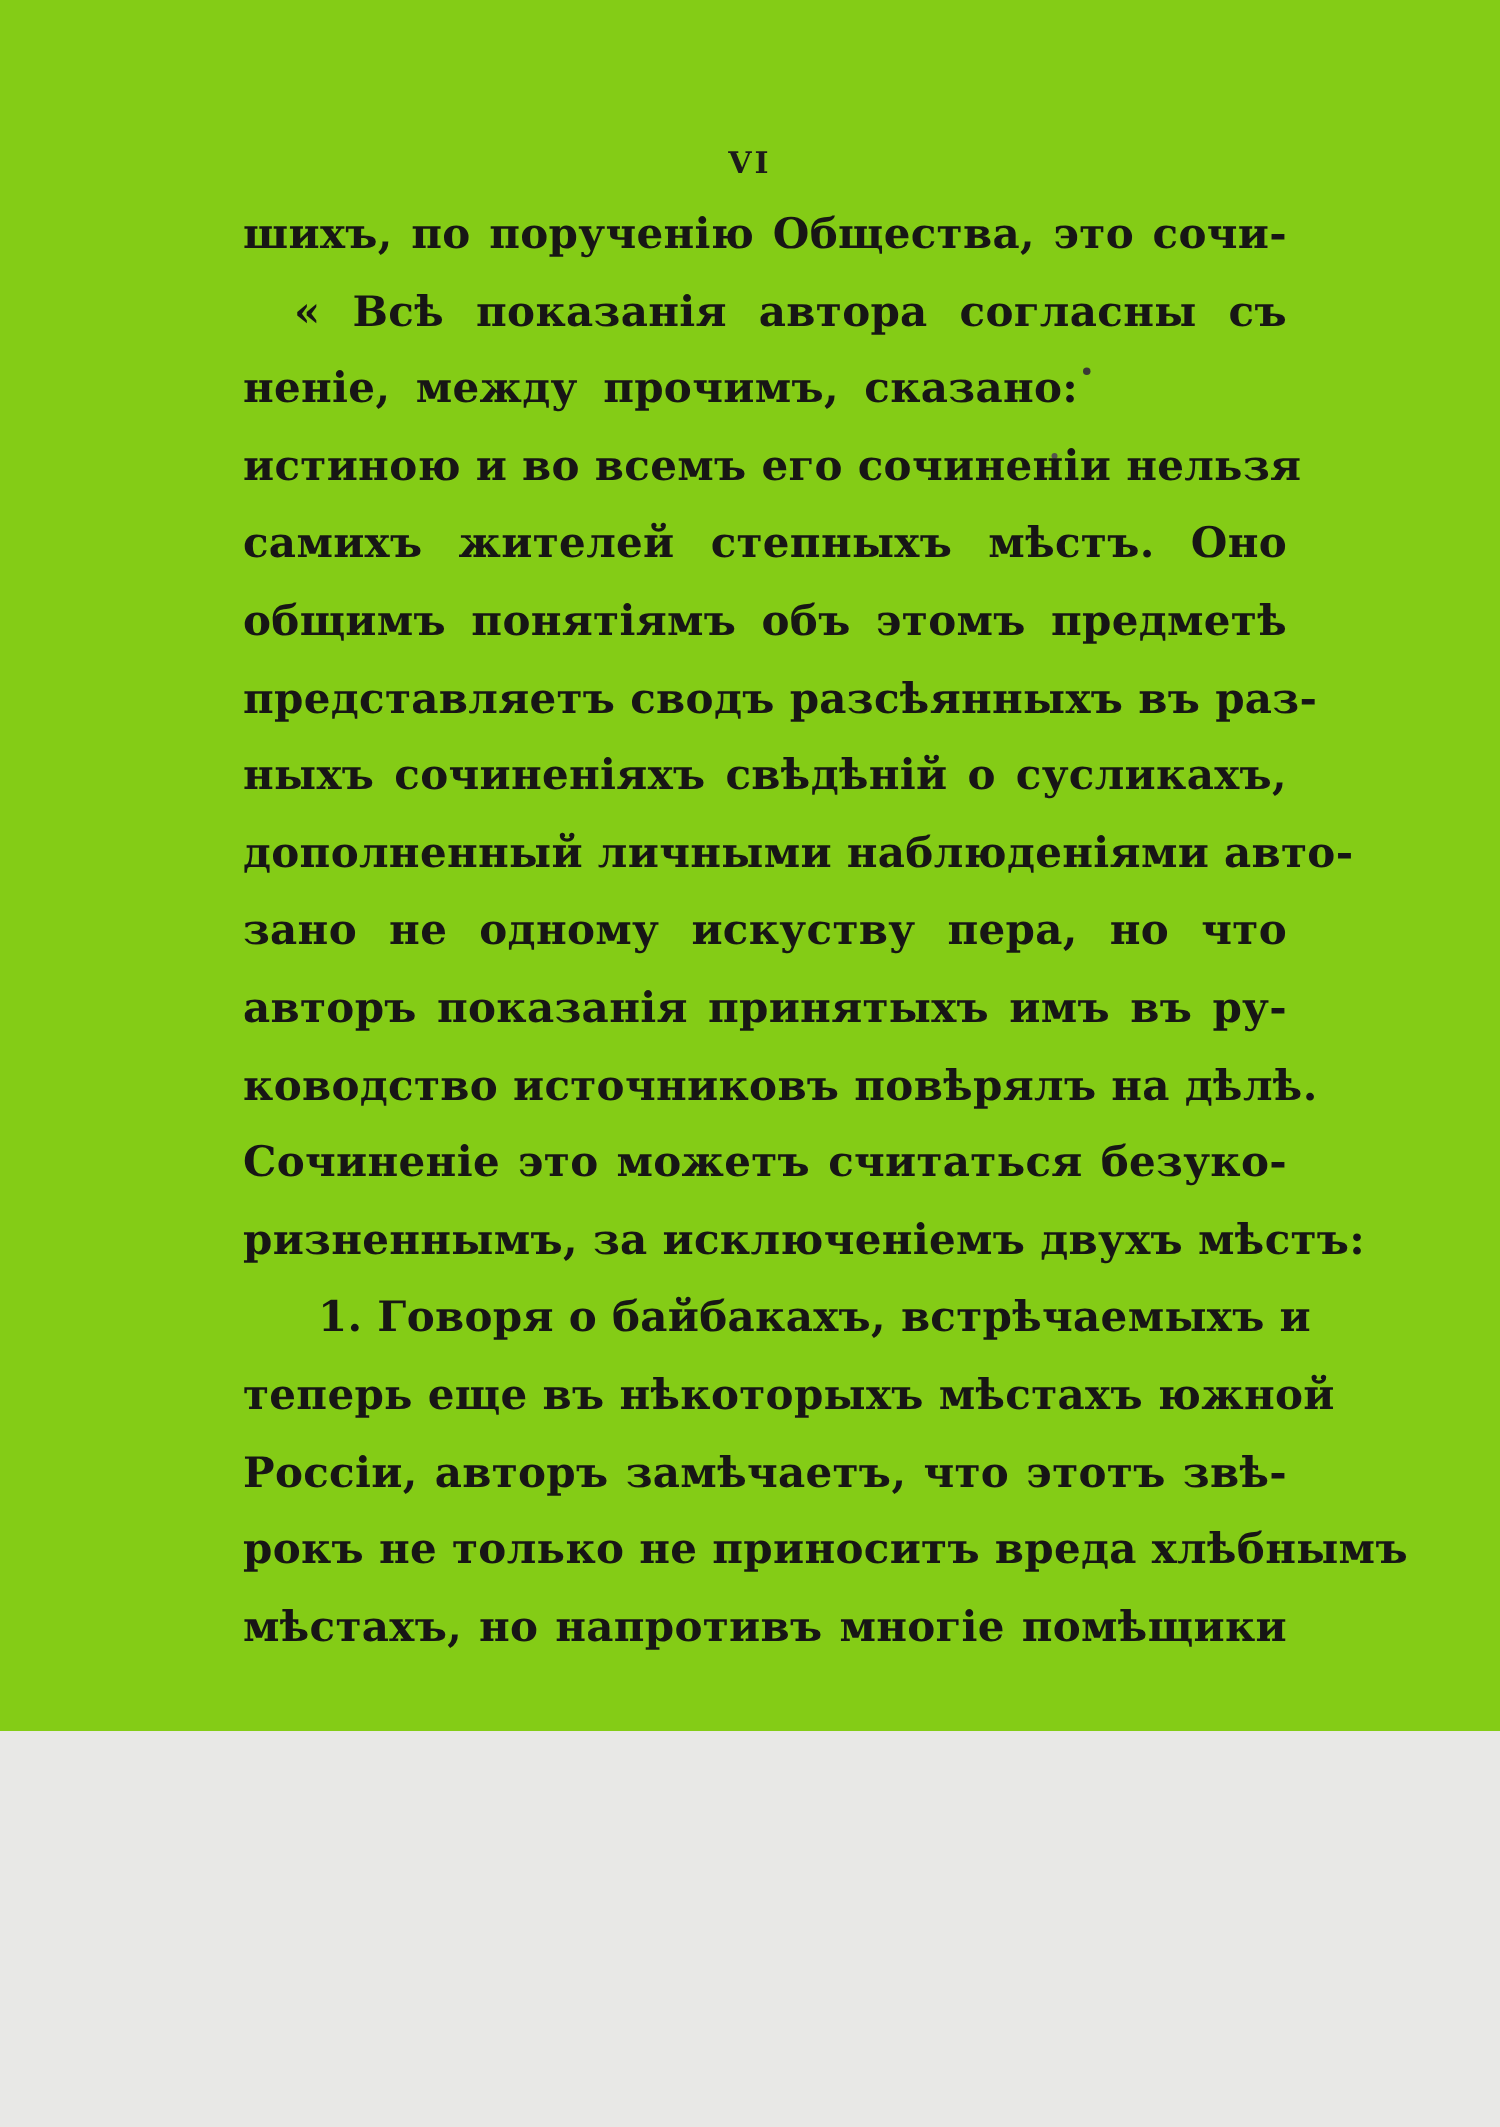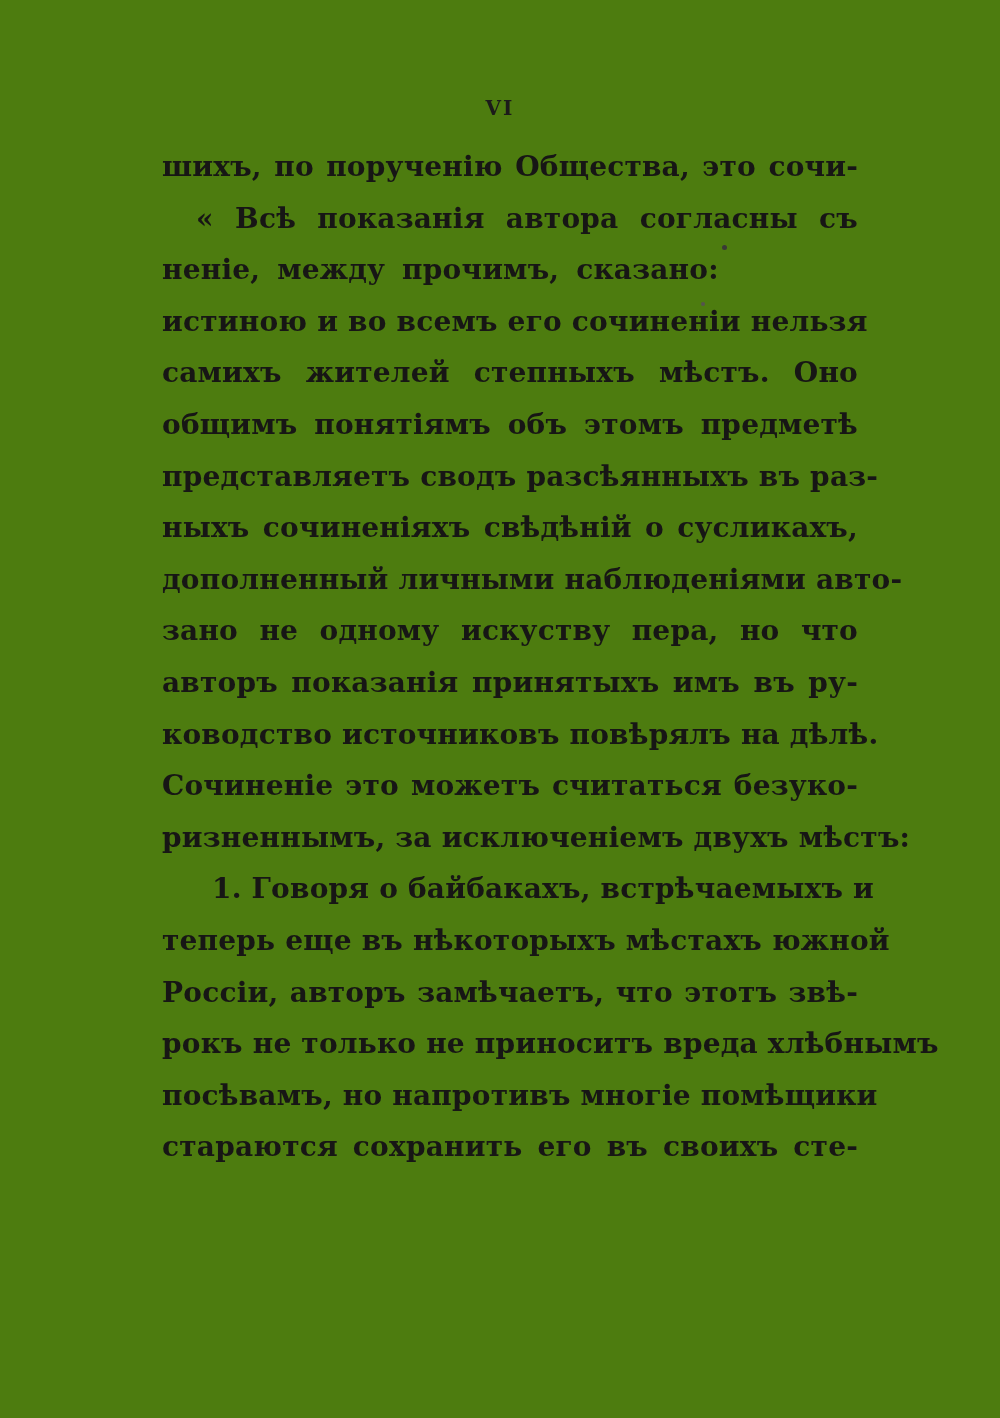--- a/index.html
+++ b/index.html
@@ -11,9 +11,9 @@
   .page {
     position: relative;
     width: 1000px;
-    height: 1418px;
+    height: 1154px;
     margin: 0 auto;
-    background: #4d7c0f;
+    background: #84cc16;
     overflow: hidden;
     color: #151413;
   }

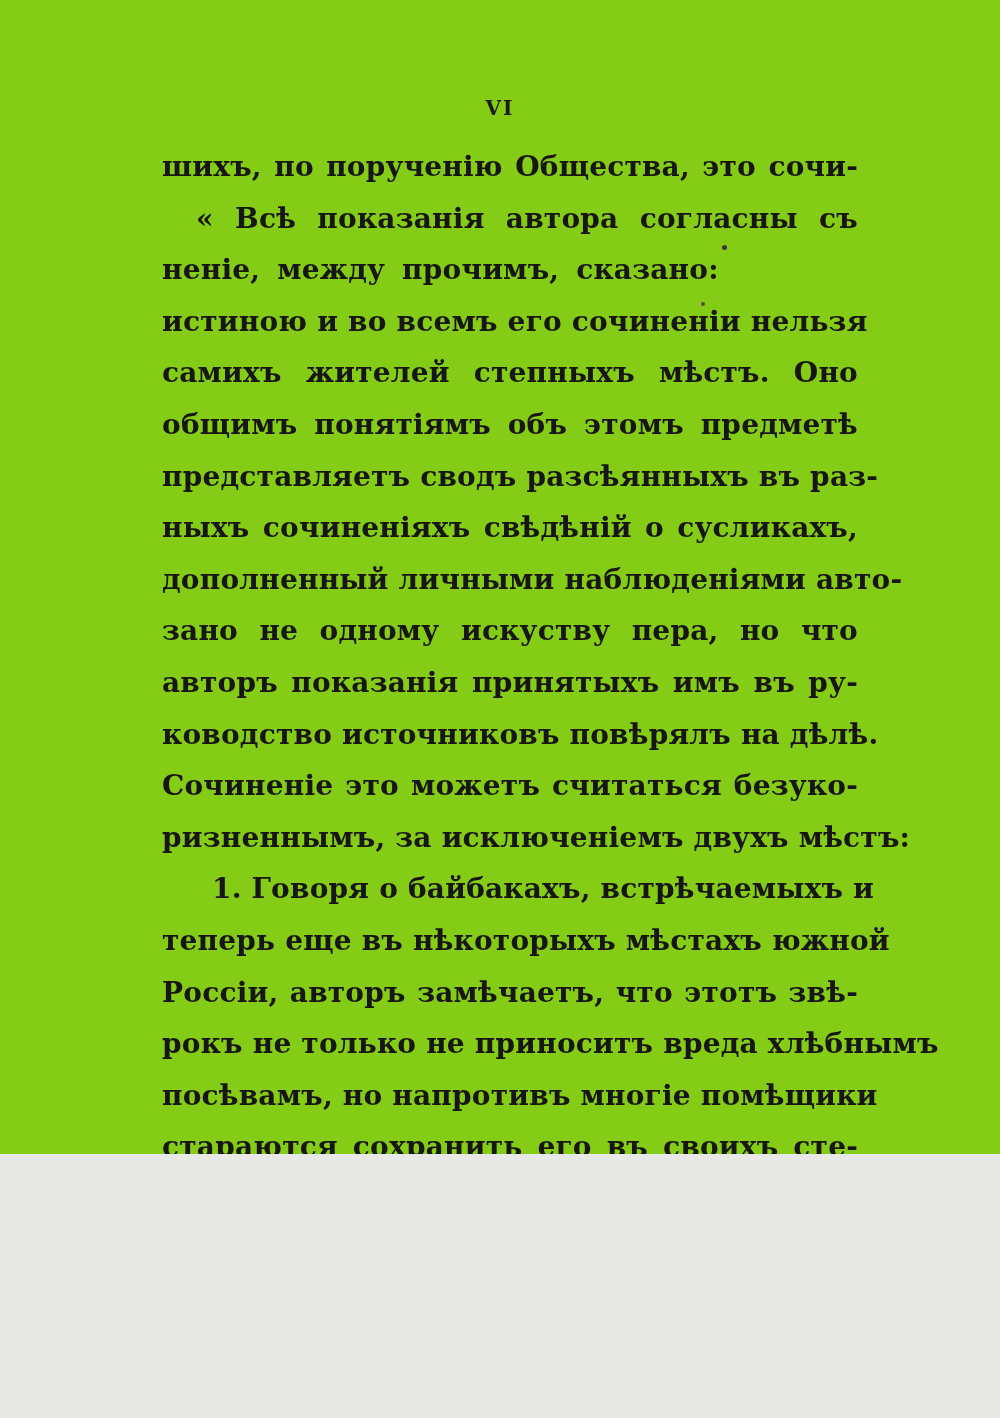--- a/index.html
+++ b/index.html
@@ -31,7 +31,7 @@
   }
   .textblock {
     position: absolute;
-    top: 141px;
+    top: 130px;
     left: 162px;
     width: 696px;
   }

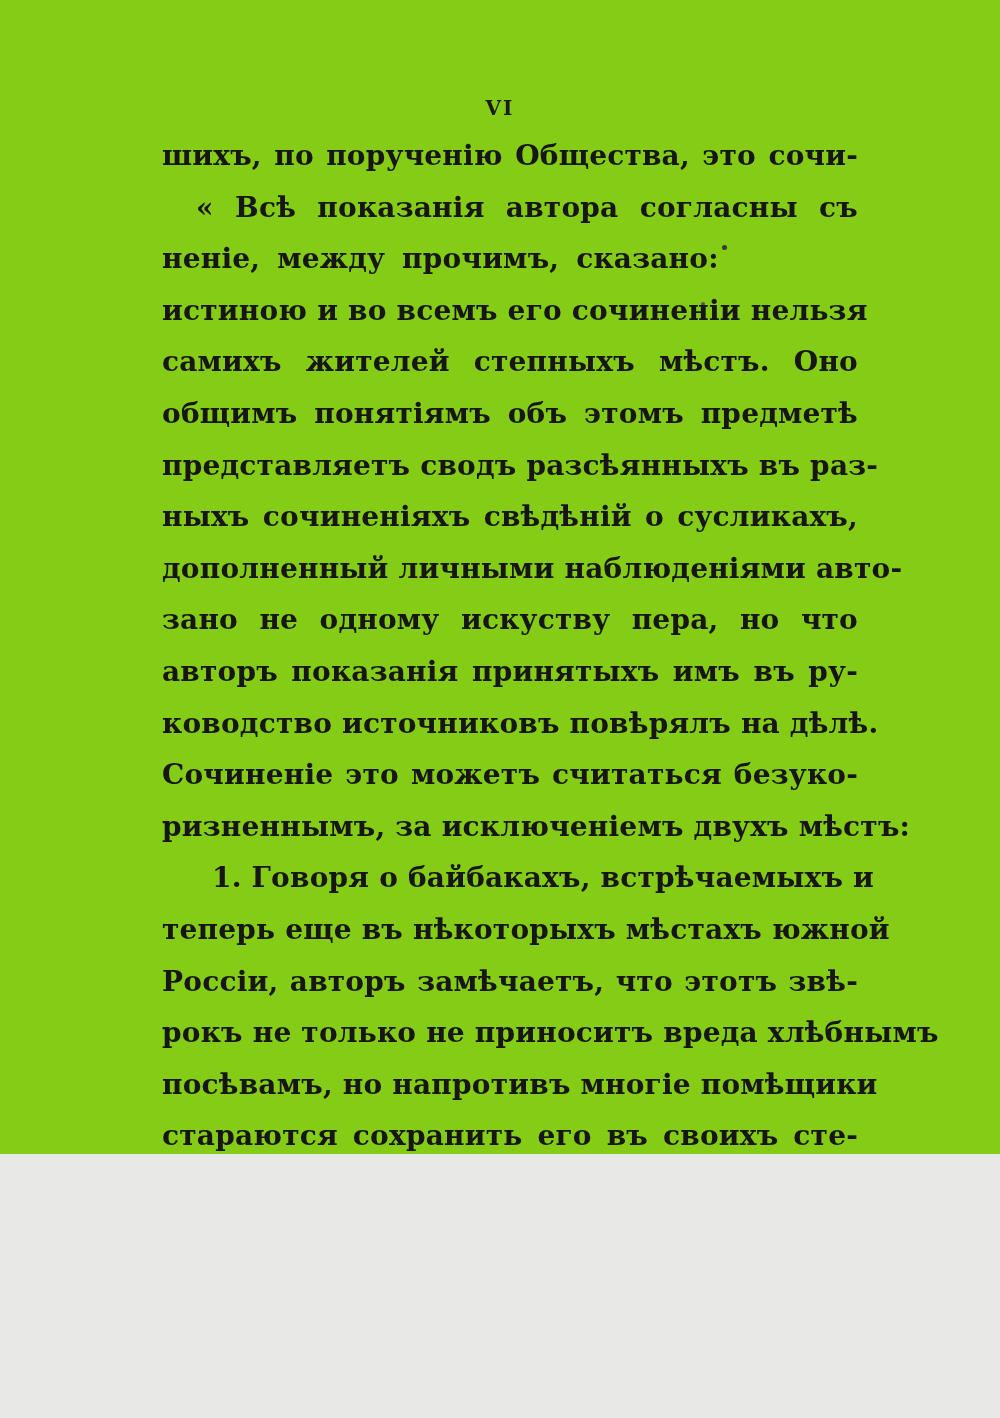--- a/index.html
+++ b/index.html
@@ -93,7 +93,7 @@
       <div class="line">теперь еще въ нѣкоторыхъ мѣстахъ южной</div>
       <div class="line">Россіи, авторъ замѣчаетъ, что этотъ звѣ-</div>
       <div class="line">рокъ не только не приноситъ вреда хлѣбнымъ</div>
-      <div class="line">посѣвамъ, но напротивъ многіе помѣщики</div>
+      <div class="line">мѣстахъ, но напротивъ многіе помѣщики</div>
       <div class="line">стараются сохранить его въ своихъ сте-</div>
     </div>
 </div>

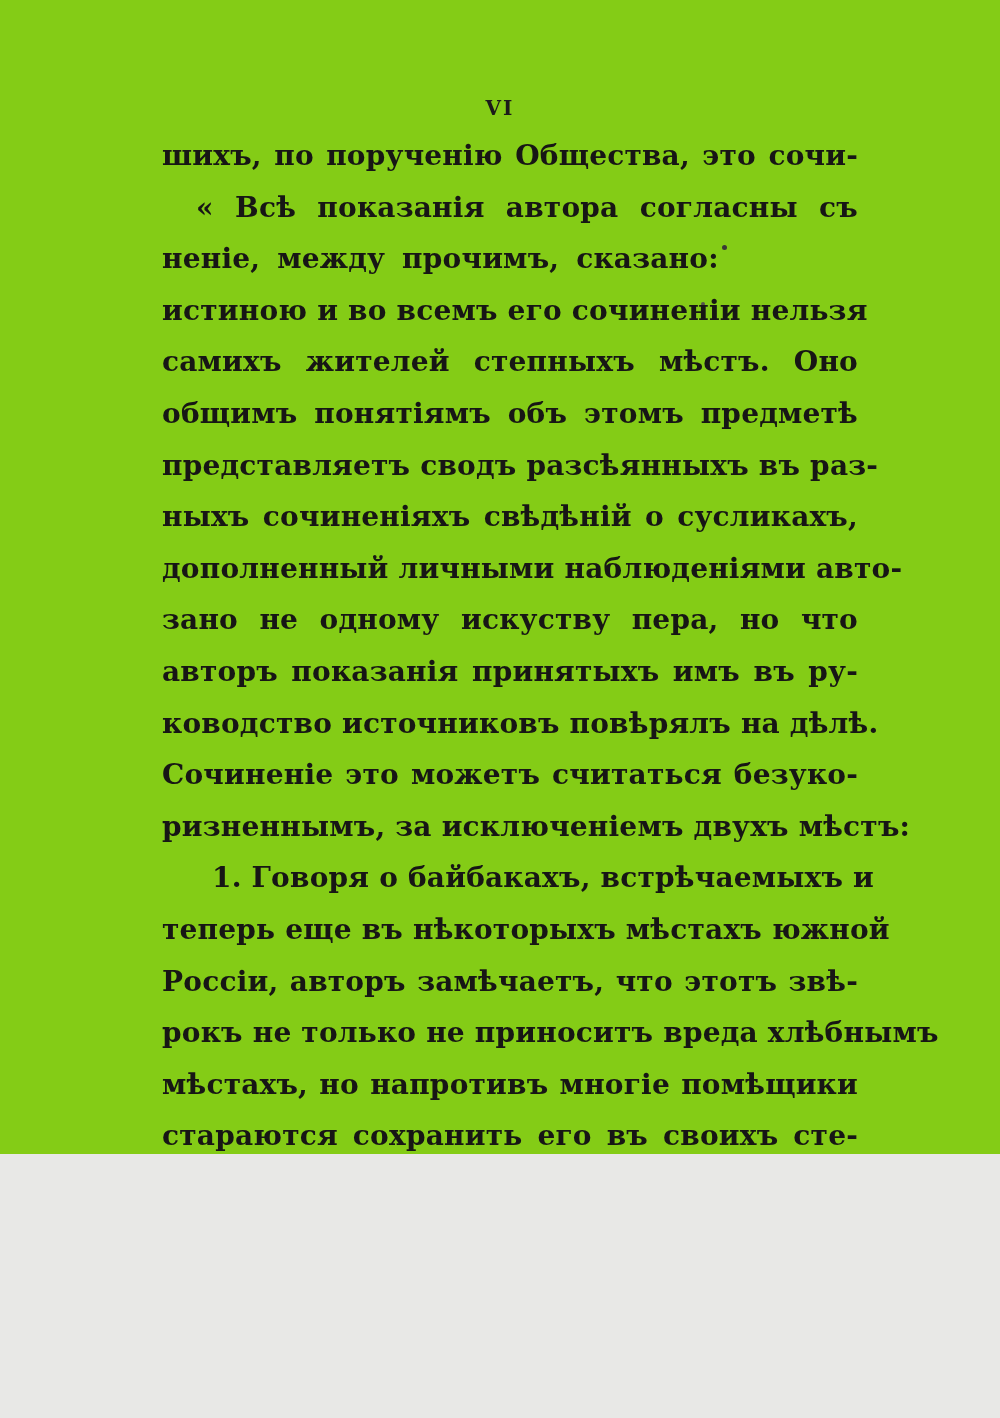--- a/index.html
+++ b/index.html
@@ -94,7 +94,6 @@
       <div class="line">Россіи, авторъ замѣчаетъ, что этотъ звѣ-</div>
       <div class="line">рокъ не только не приноситъ вреда хлѣбнымъ</div>
       <div class="line">мѣстахъ, но напротивъ многіе помѣщики</div>
-      <div class="line">стараются сохранить его въ своихъ сте-</div>
     </div>
 </div>
 

